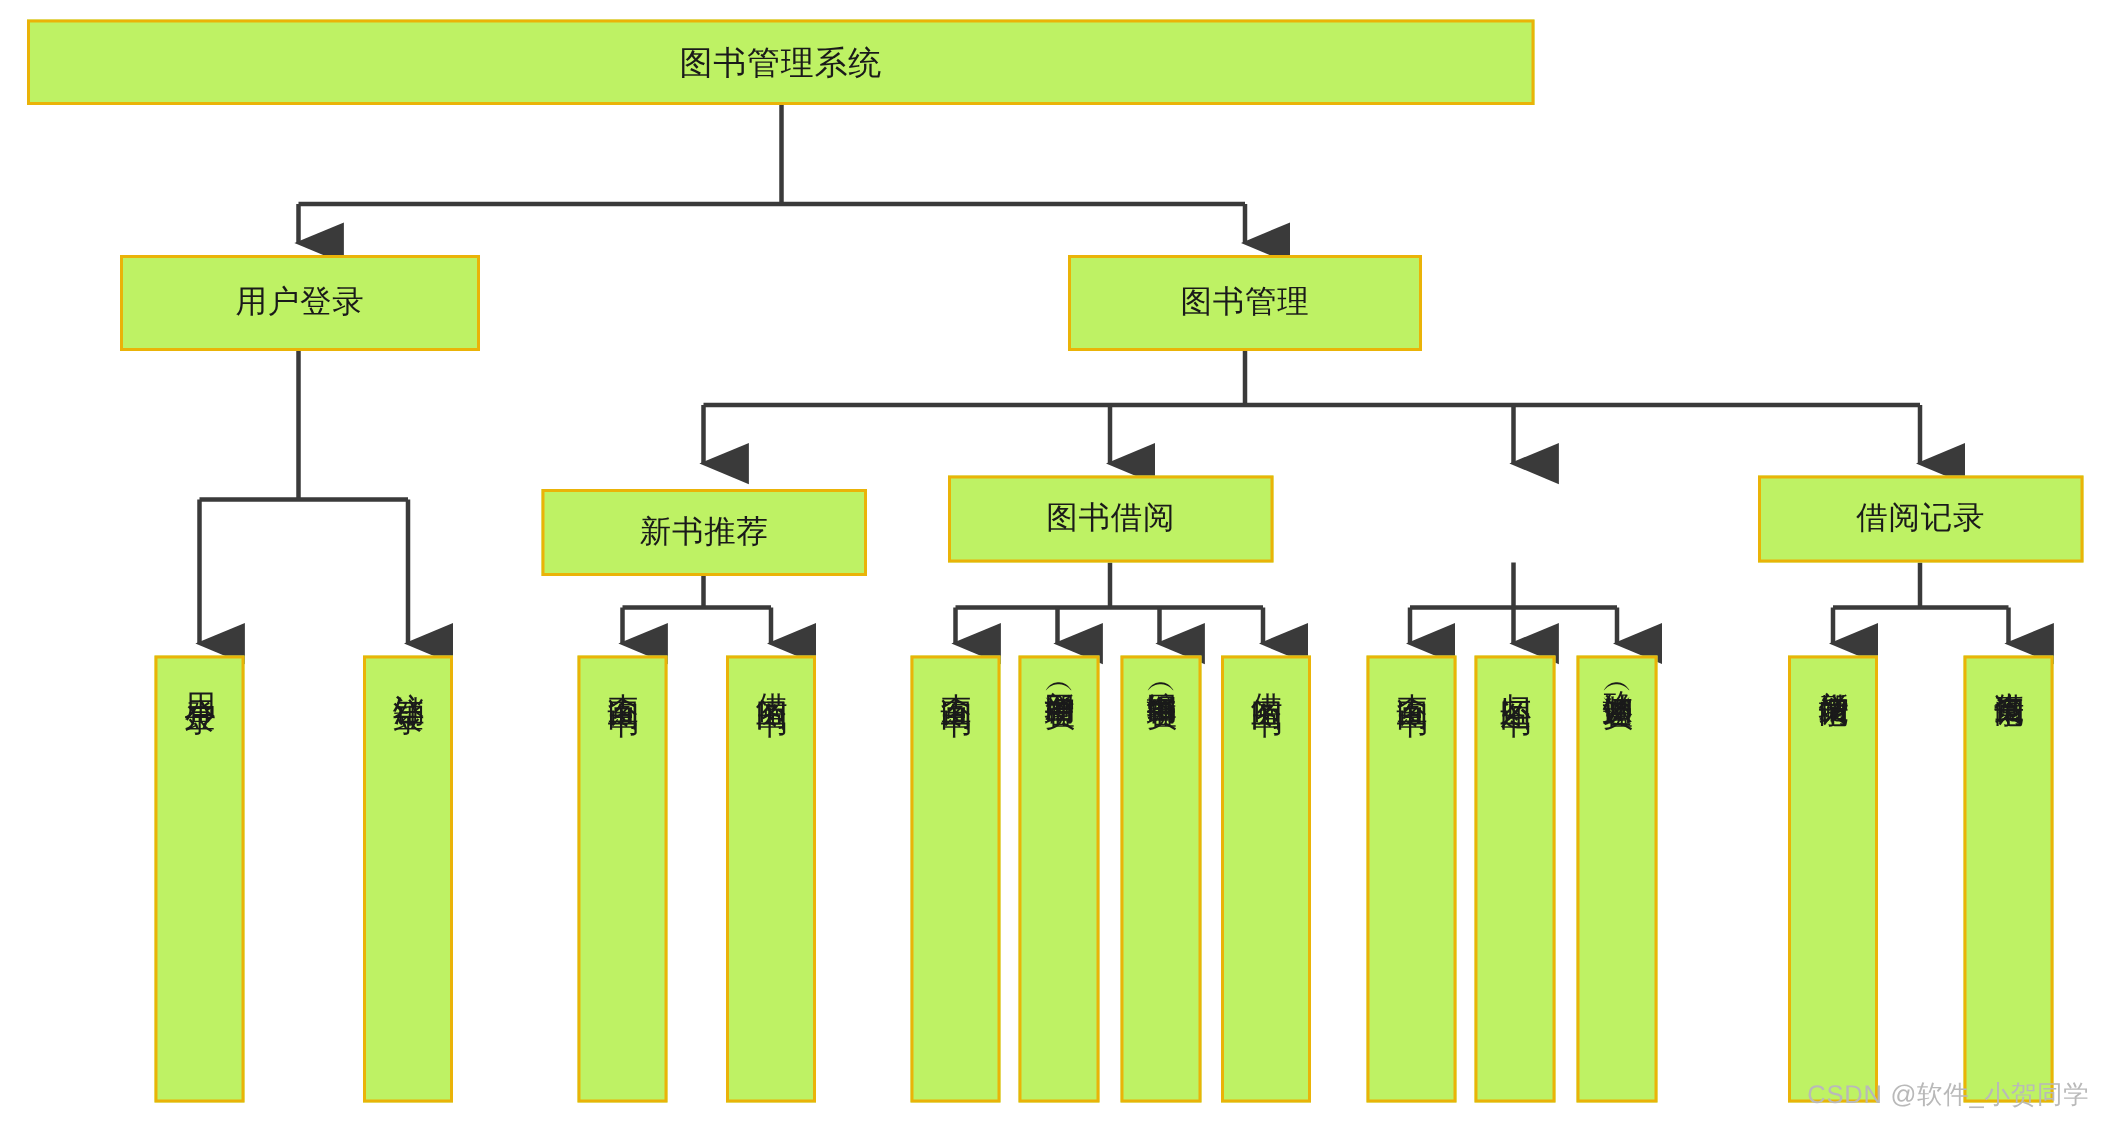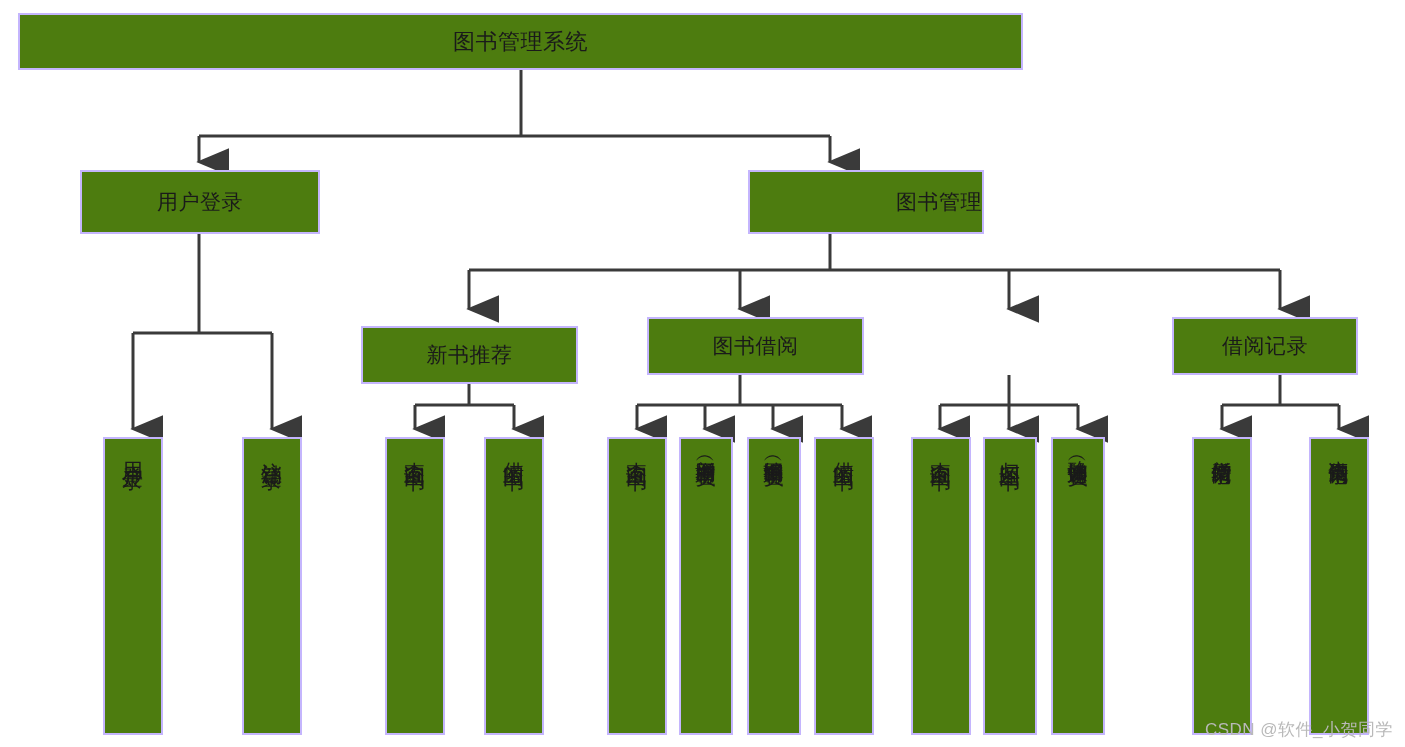--- a/index.html
+++ b/index.html
@@ -28,8 +28,8 @@
   .node {
     position: absolute;
     box-sizing: border-box;
-    background: #4d7c0f;
-    border: 2px solid #c4b5fd;
+    background: #bef264;
+    border: 2px solid #eab308;
     display: flex;
     align-items: center;
     justify-content: center;

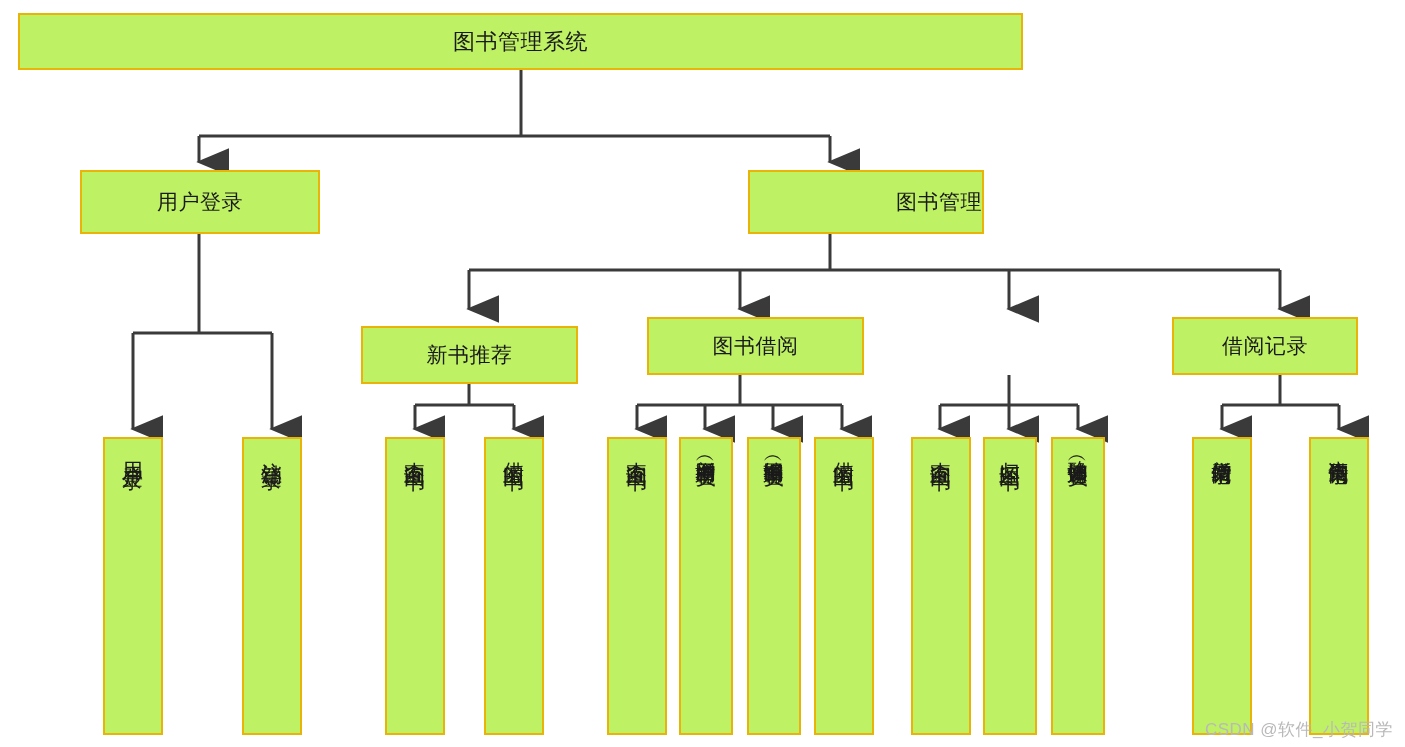--- a/index.html
+++ b/index.html
@@ -139,7 +139,7 @@
   <div class="node horiz" style="left:80px; top:170px; width:240px; height:64px;">
     <span class="label">用户登录</span>
   </div>
-  <div class="node horiz" style="left:748px; top:170px; width:236px; height:64px;justify-content:flex-end;">
+  <div class="node horiz" style="left:712px; top:170px; width:236px; height:64px;">
     <span class="label">图书管理</span>
   </div>
 

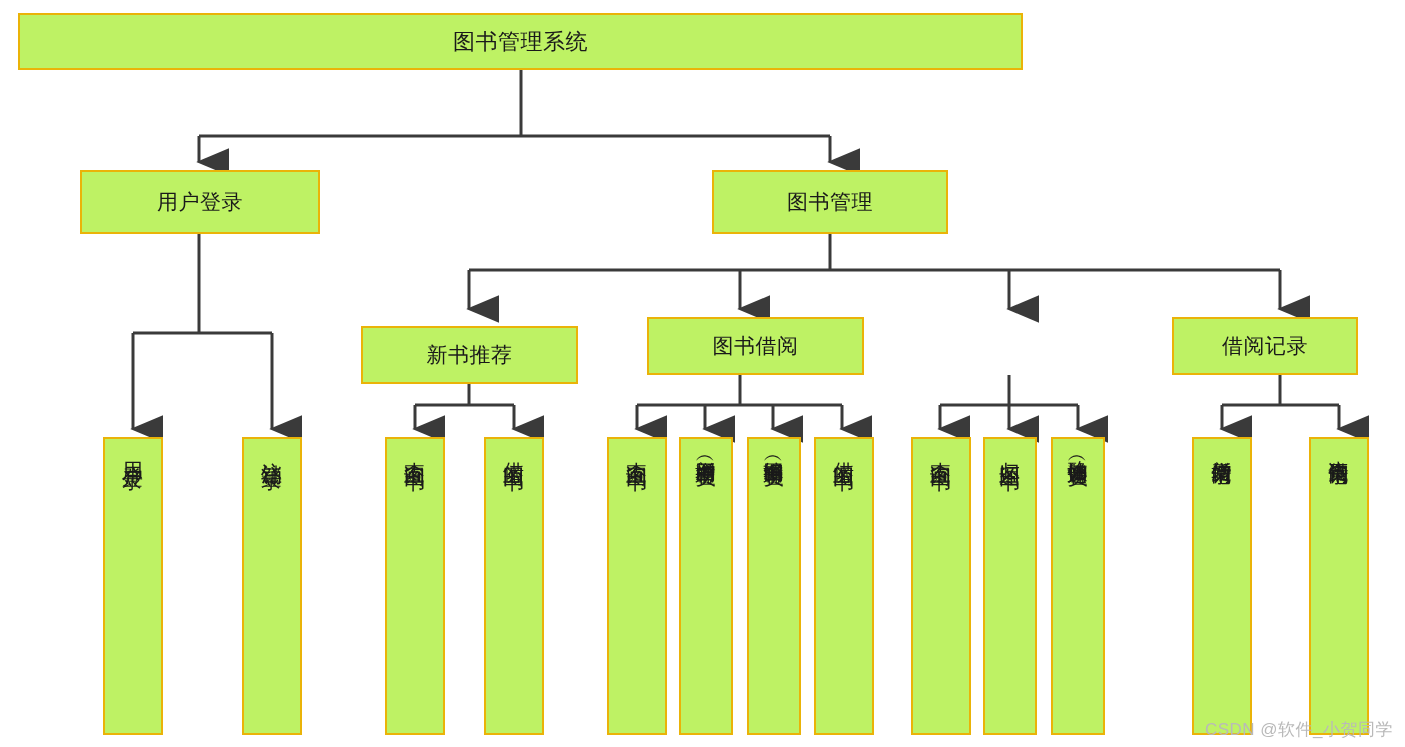--- a/index.html
+++ b/index.html
@@ -146,7 +146,7 @@
   <div class="node horiz" style="left:361px; top:326px; width:217px; height:58px;">
     <span class="label">新书推荐</span>
   </div>
-  <div class="node horiz" style="left:632px; top:317px; width:217px; height:58px;margin-left:15px;">
+  <div class="node horiz" style="left:632px; top:317px; width:217px; height:58px;">
     <span class="label">图书借阅</span>
   </div>
   <div class="node horiz" style="left:1172px; top:317px; width:186px; height:58px;">

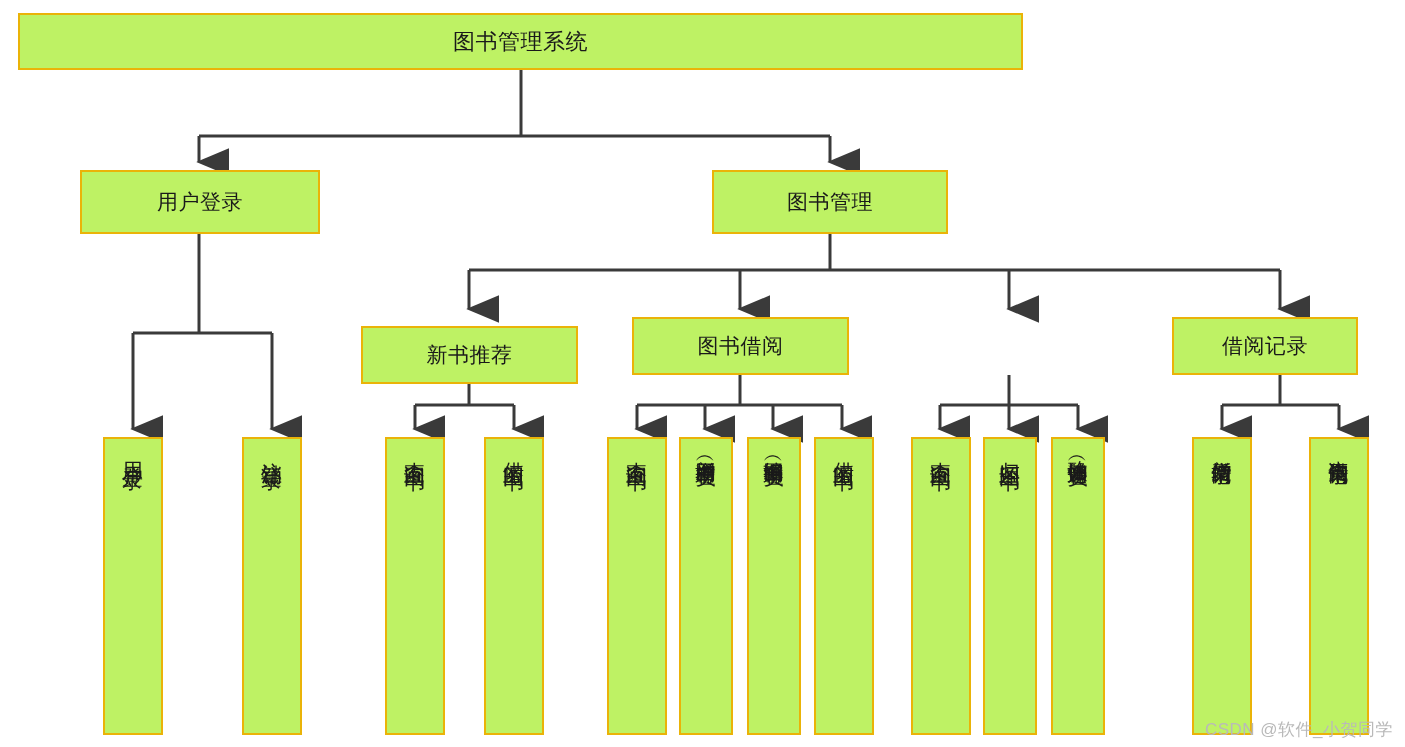--- a/index.html
+++ b/index.html
@@ -149,7 +149,7 @@
   <div class="node horiz" style="left:632px; top:317px; width:217px; height:58px;">
     <span class="label">图书借阅</span>
   </div>
-  <div class="node horiz" style="left:1172px; top:317px; width:186px; height:58px;">
+  <div class="node horiz" style="left:1172px; top:317px; width:217px; height:58px;">
     <span class="label">借阅记录</span>
   </div>
 

